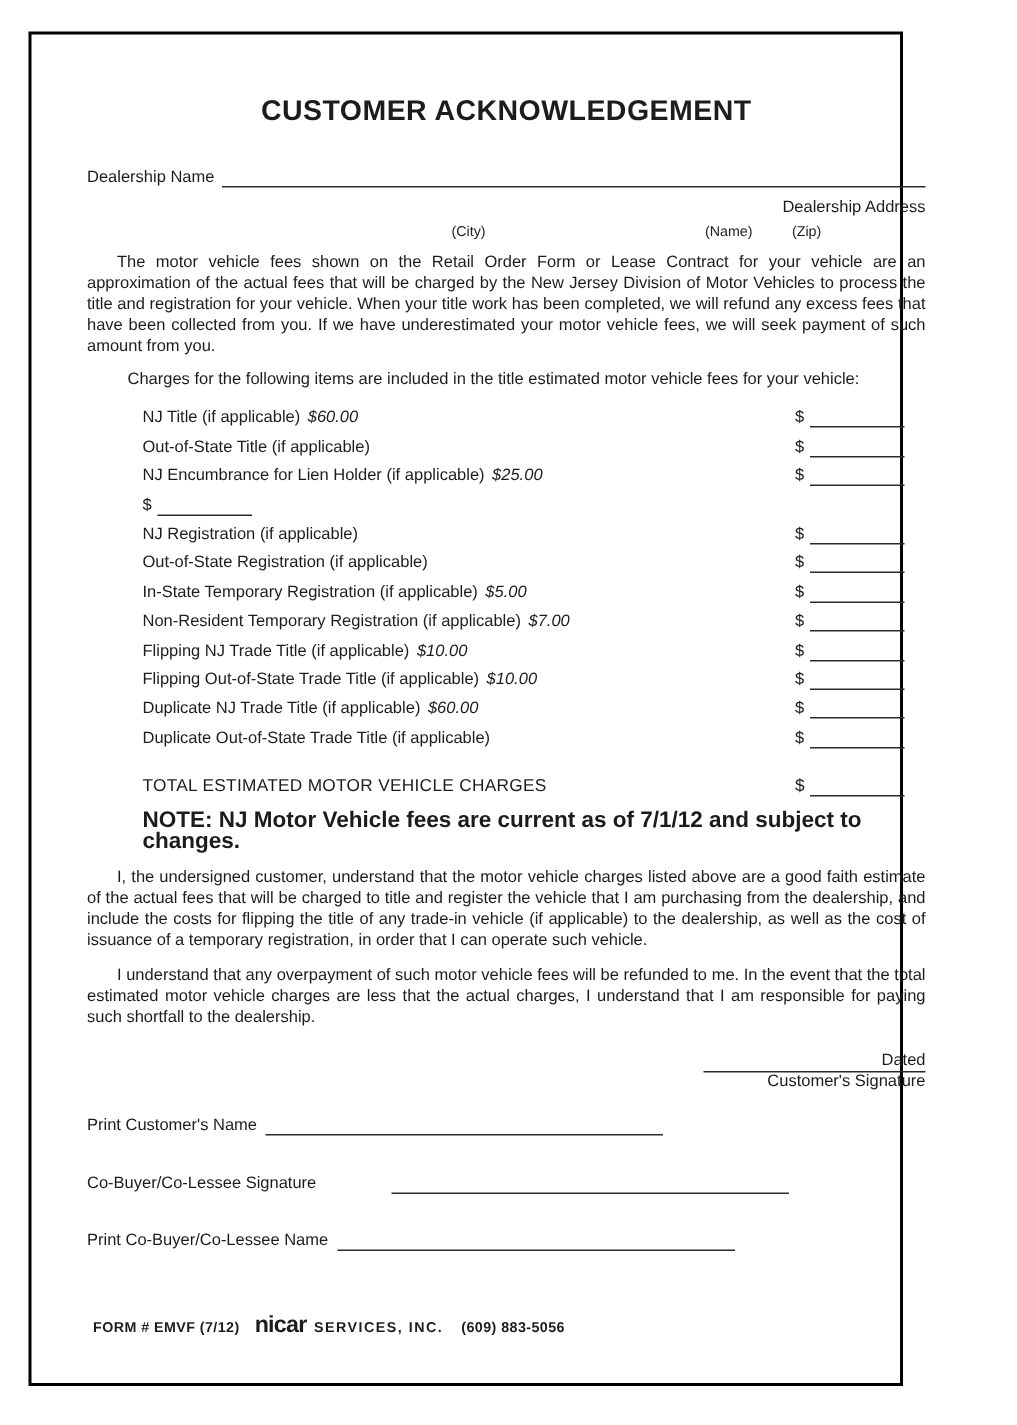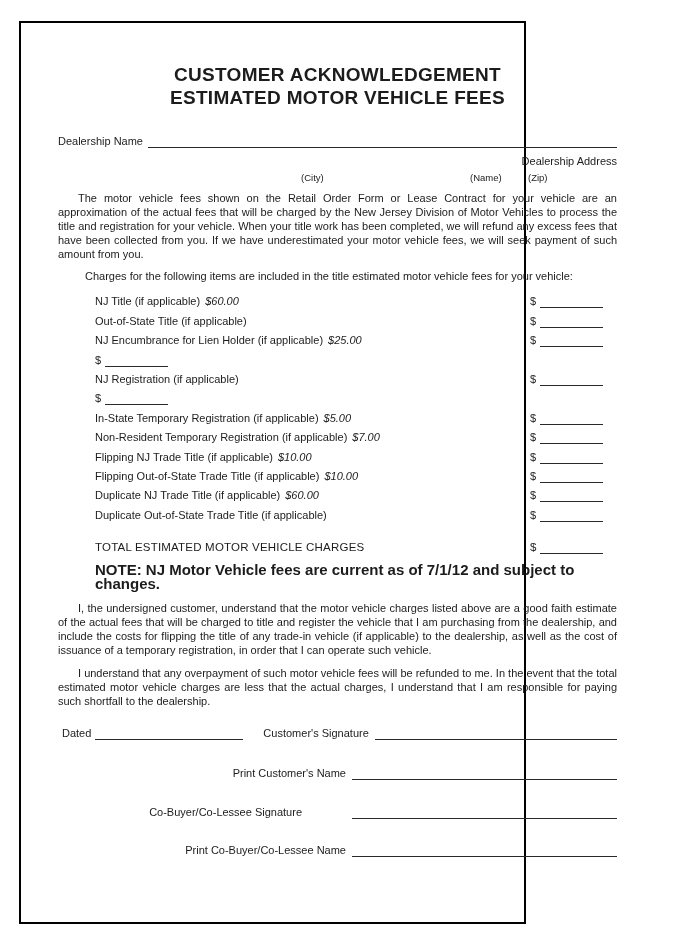--- a/index.html
+++ b/index.html
@@ -10,7 +10,7 @@
     -webkit-font-smoothing:antialiased;
   }
   .sheet{
-    position:absolute;left:19px;top:21px;width:507px;height:903px;
+    position:absolute;left:19px;top:21px;width:583px;height:903px;
     border:2px solid #000;background:#fff;box-sizing:border-box;
   }
   .content{position:absolute;left:37px;top:0;width:559px;}

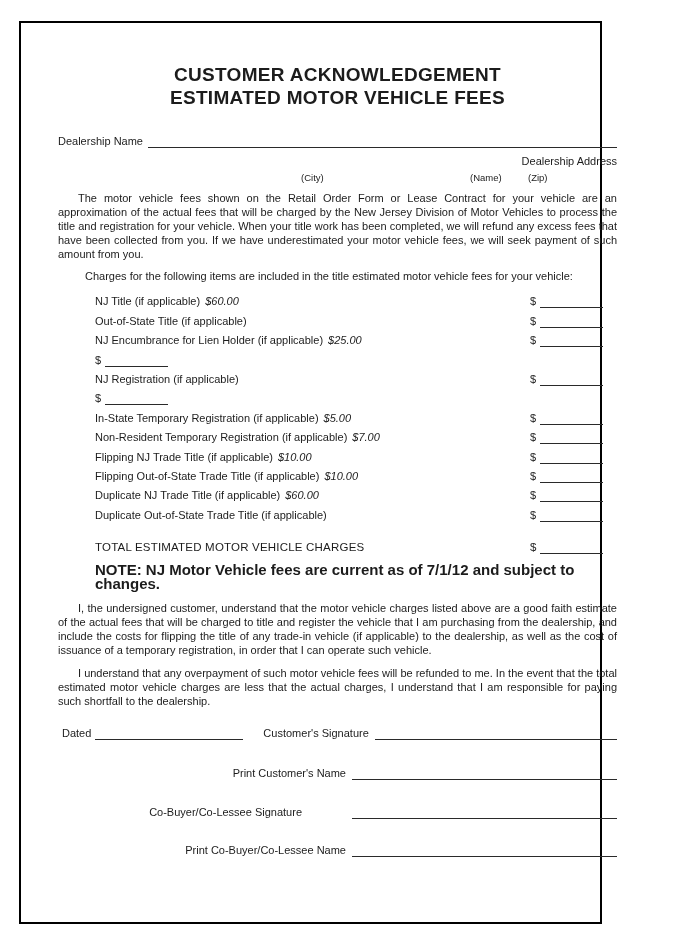--- a/index.html
+++ b/index.html
@@ -77,7 +77,6 @@
 
     <div class="title">
       <div>CUSTOMER ACKNOWLEDGEMENT</div>
-      <div>ESTIMATED MOTOR VEHICLE FEES</div>
     </div>
 
     <div class="field-row name-row">

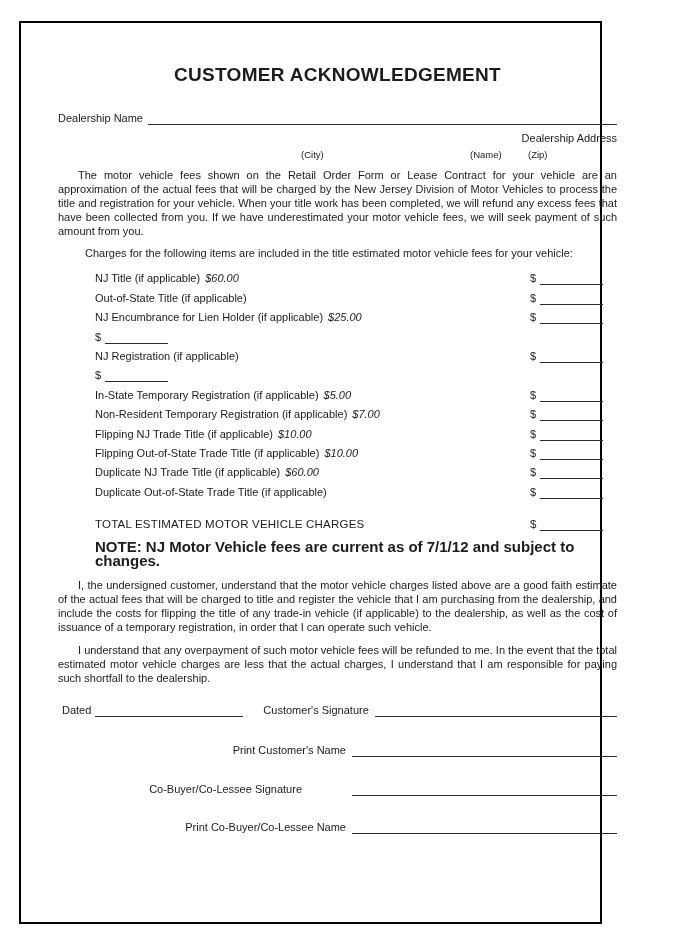--- a/index.html
+++ b/index.html
@@ -134,6 +134,7 @@
           </span>
       </div>
       <div class="charge-row">
+        <span class="charge-label"><span>Out-of-State Registration (if applicable)</span><span class="preprinted"></span></span>
         <span class="amt">
             <span class="cur">$</span>
             <span class="fill"></span>

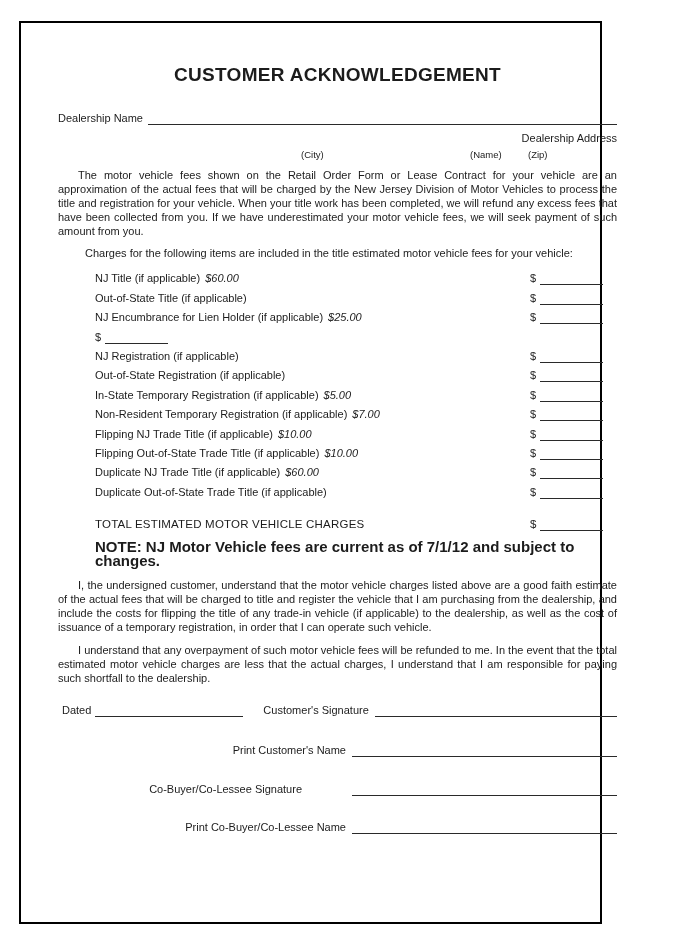--- a/index.html
+++ b/index.html
@@ -51,7 +51,7 @@
 
   .sig-row{display:flex;align-items:flex-end;font-size:11px;height:16px;}
   .sig-row .slabel{white-space:nowrap;line-height:13px;}
-  .sig1{margin-top:16px;}
+  .sig1{margin-top:16px;flex-direction:column;}
   .sig1 .dated-label{margin-left:4px;}
   .sig1 .dated-line{width:148px;margin-left:4px;}
   .sig1 .cust-label{margin-left:20px;}

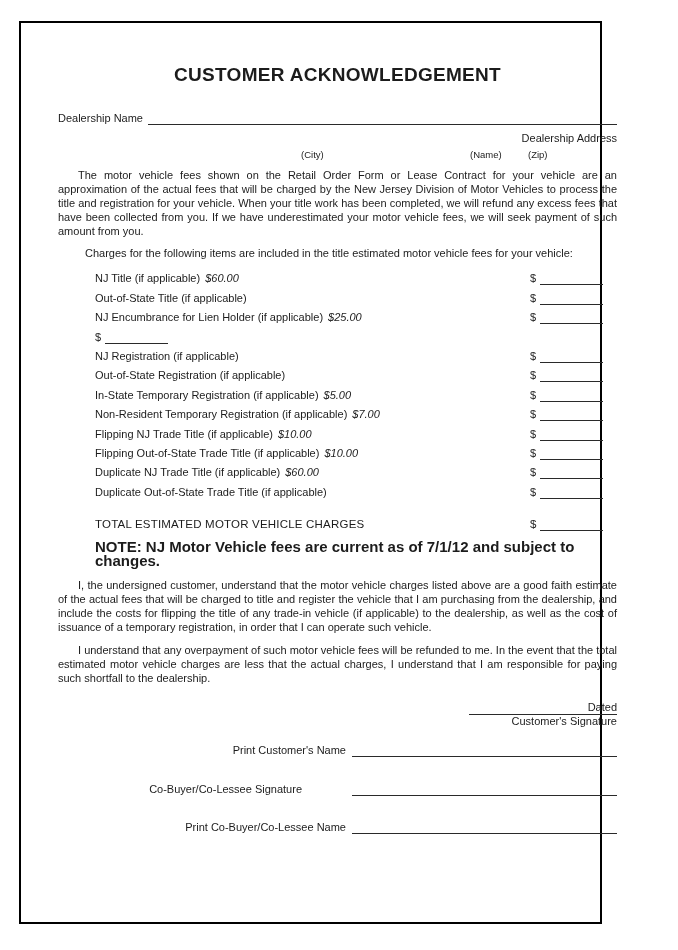--- a/index.html
+++ b/index.html
@@ -56,7 +56,7 @@
   .sig1 .dated-line{width:148px;margin-left:4px;}
   .sig1 .cust-label{margin-left:20px;}
   .sig1 .cust-line{flex:1;margin-left:6px;}
-  .sig-right{justify-content:flex-end;}
+  .sig-right{}
   .sig-right .fill{width:265px;margin-left:6px;}
   .sig2{margin-top:24px;}
   .sig3{margin-top:23px;gap:44px;}

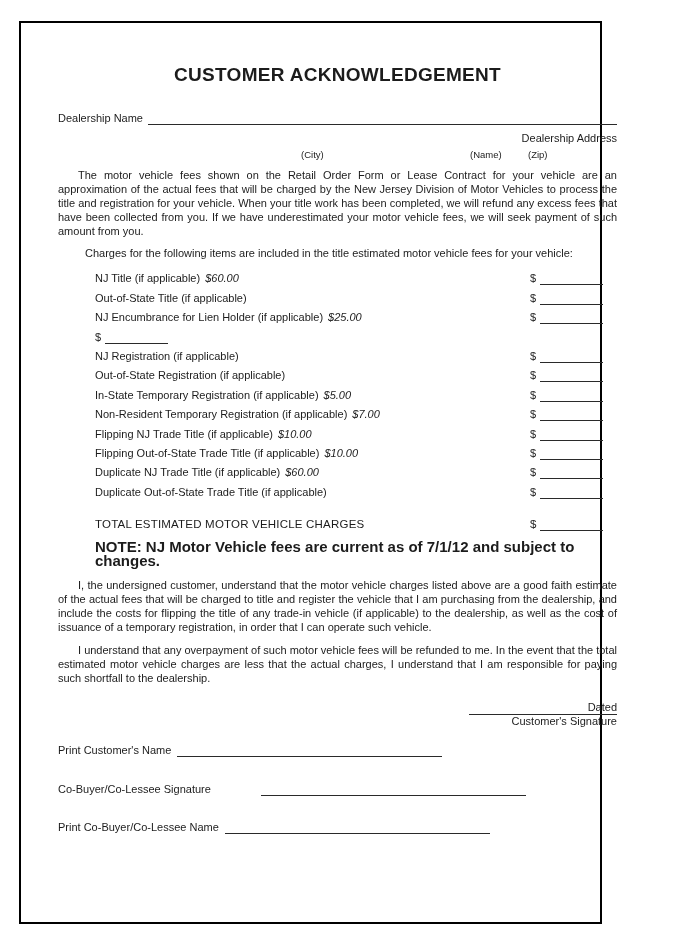--- a/index.html
+++ b/index.html
@@ -222,6 +222,12 @@
 
   </div>
 
+  <div class="footer">
+    <span class="form-no">FORM # EMVF (7/12)</span>
+    <span class="logo">nicar</span>
+    <span class="company">SERVICES, INC.</span>
+    <span class="phone">(609) 883-5056</span>
+  </div>
 </div>
 
 </body></html>

